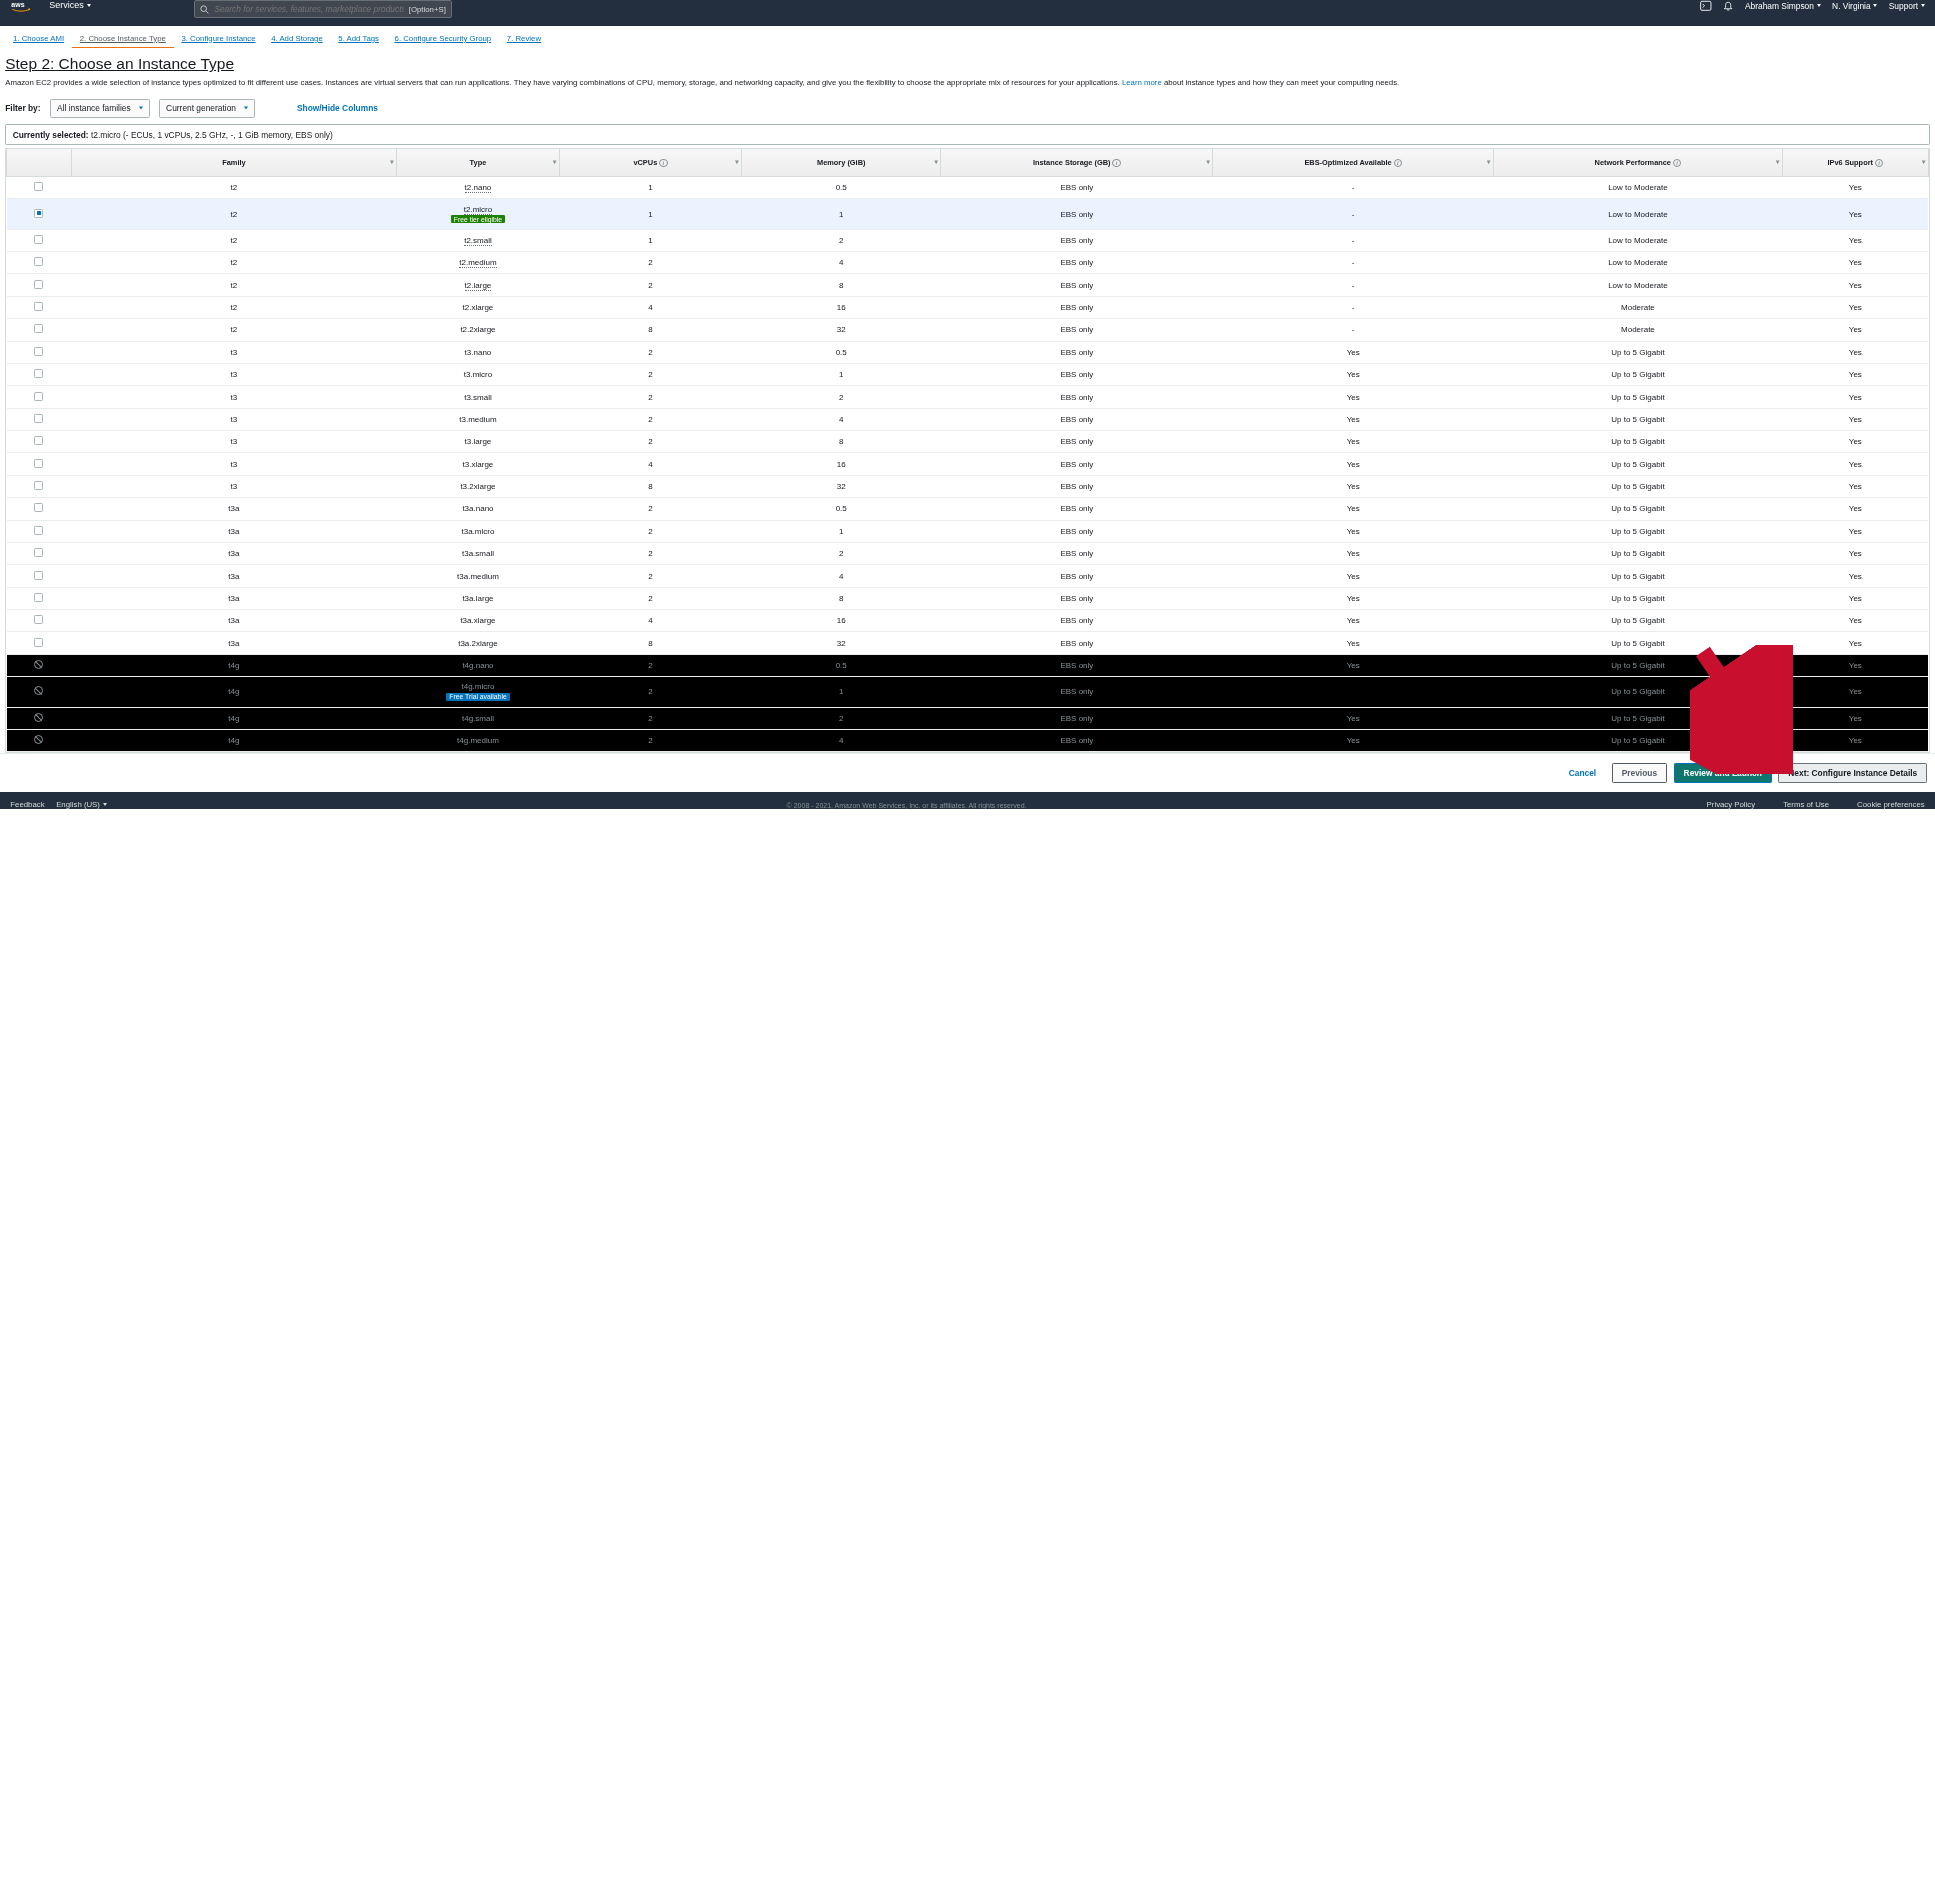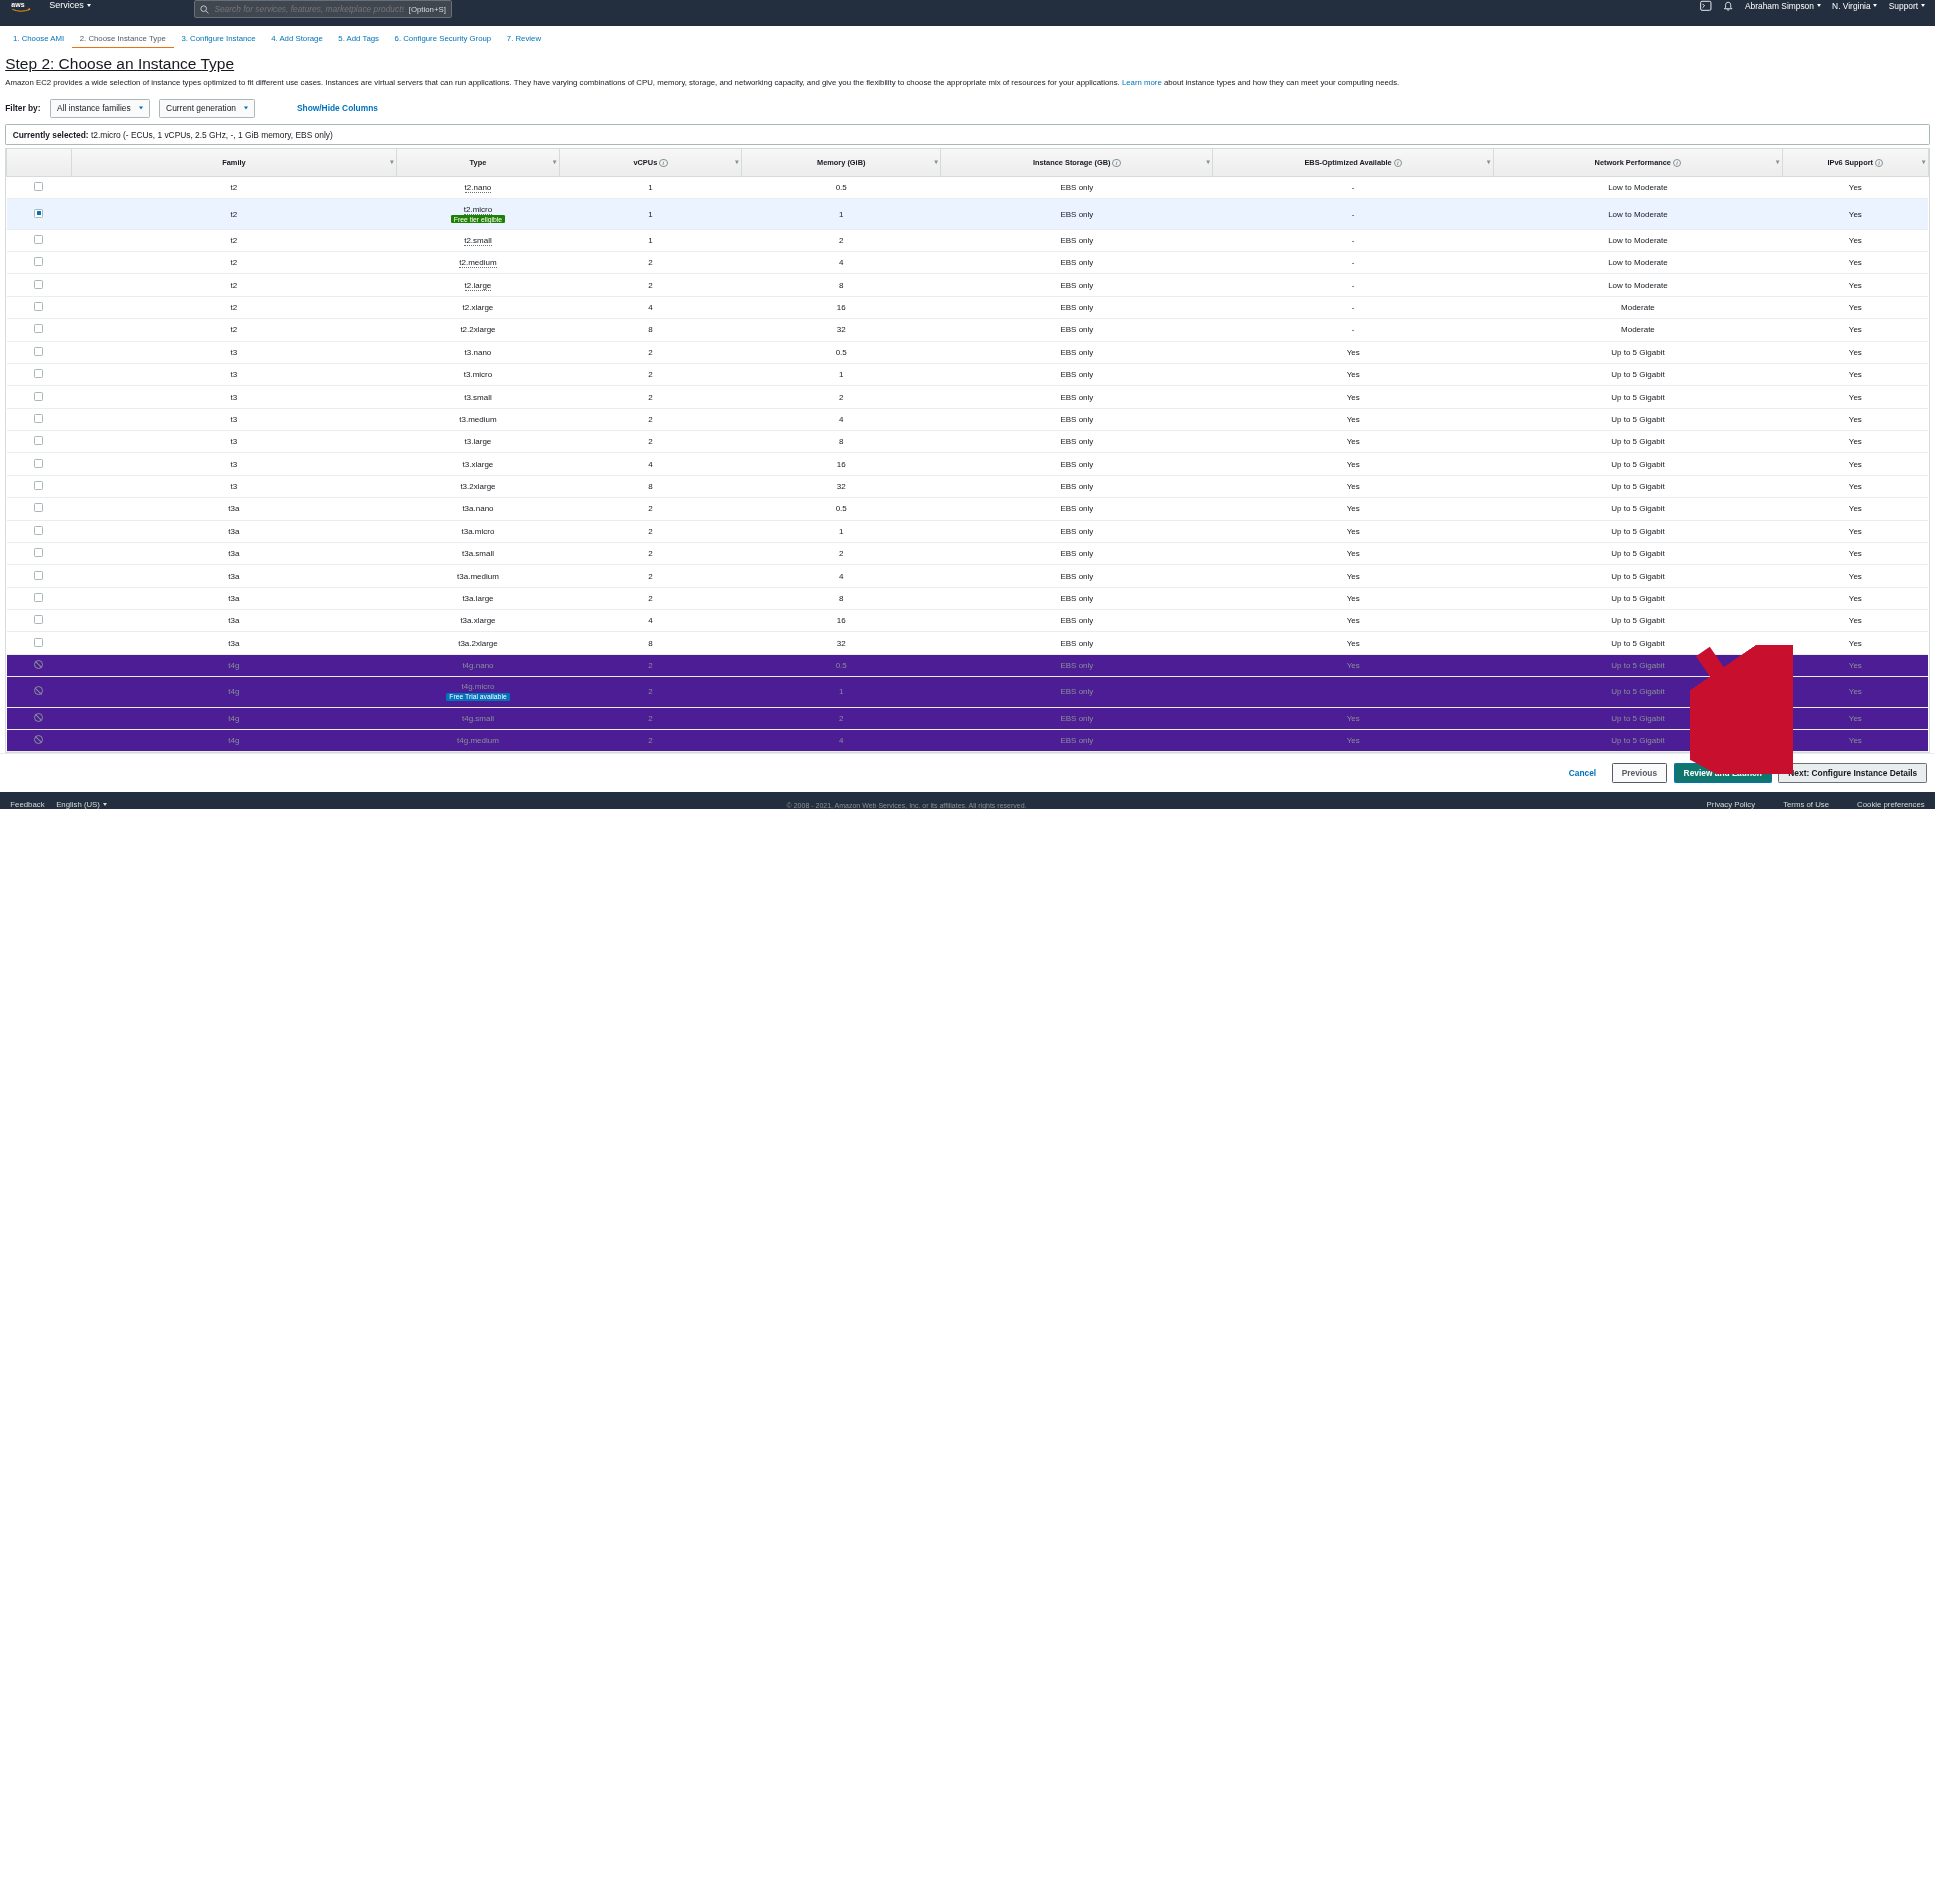--- a/index.html
+++ b/index.html
@@ -19,7 +19,7 @@
 
 
 .wizard-tabs { display: flex; gap: 0; padding: 2.6px 5.2px 0 5.2px; border-bottom: 0.6px solid transparent; }
-.wizard-tab { padding: 5.2px 7.8px 3.9px 7.8px; font-size: 7.8px; color: #0073bb; cursor: pointer; border-bottom: 1.3px solid transparent; }
+.wizard-tab { padding: 5.2px 7.8px 3.9px 7.8px; font-size: 7.8px; color: #0073bb; cursor: pointer; border-bottom: 1.3px solid transparent; text-decoration: underline; }
 .wizard-tab.active { color: #545b64; border-bottom: 1.3px solid #ec7211; }
 
 

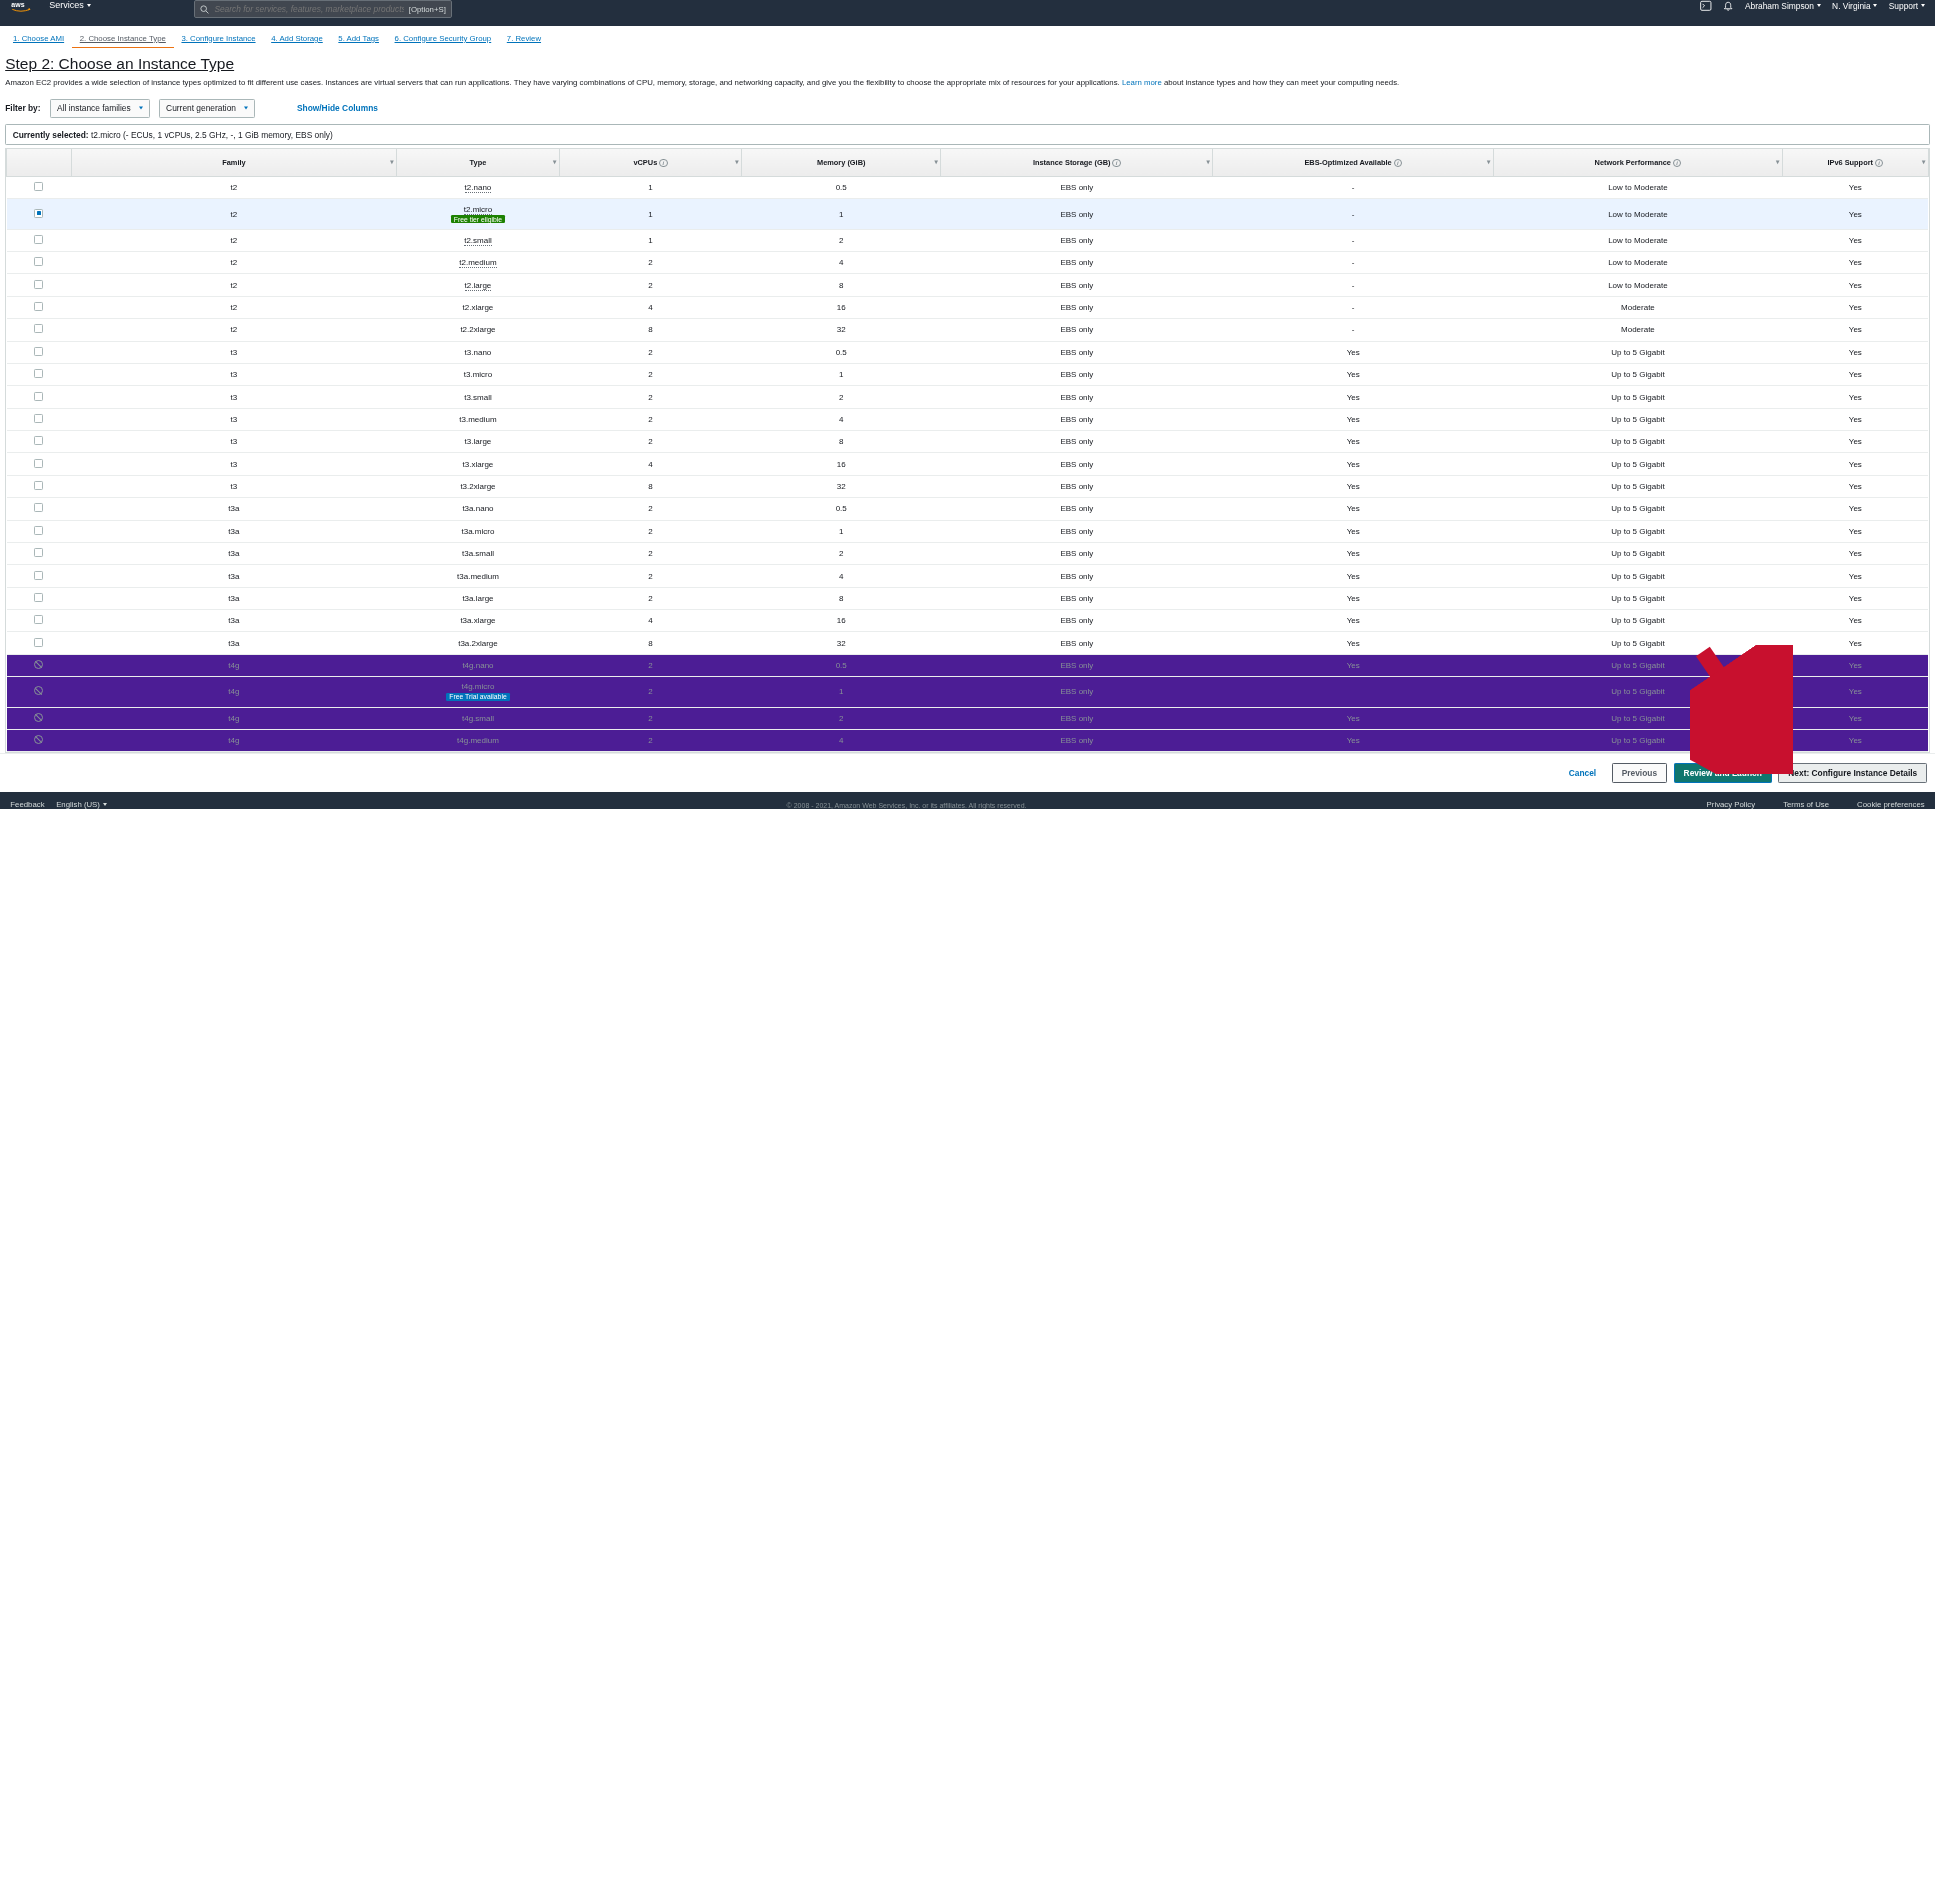--- a/index.html
+++ b/index.html
@@ -47,7 +47,7 @@
 th .info-icon { display: inline-flex; width: 8.4px; height: 8.4px; border: 0.6px solid #879196; border-radius: 50%; font-size: 5.8px; align-items: center; justify-content: center; color: #879196; margin-left: 1.9px; font-style: italic; }
 td { border: 0.6px solid #eaeded; border-left: none; border-right: none; font-size: 8px; text-align: center; padding: 5.2px 2.6px; height: 19.4px; }
 tr.selected td { background: #eaf3ff; }
-tr.disabled td { background: #4c1d95; color: #879196; }
+tr.disabled td { background: #000000; color: #879196; }
 .dotted { border-bottom: 0.6px dotted #687078; }
 .checkbox { width: 9px; height: 9px; border: 0.6px solid #aab7b8; border-radius: 1.3px; display: inline-block; background: #fff; position: relative; }
 .checkbox.checked::after { content: ''; position: absolute; inset: 1.3px; background: #0073bb; border-radius: 0.6px; }

